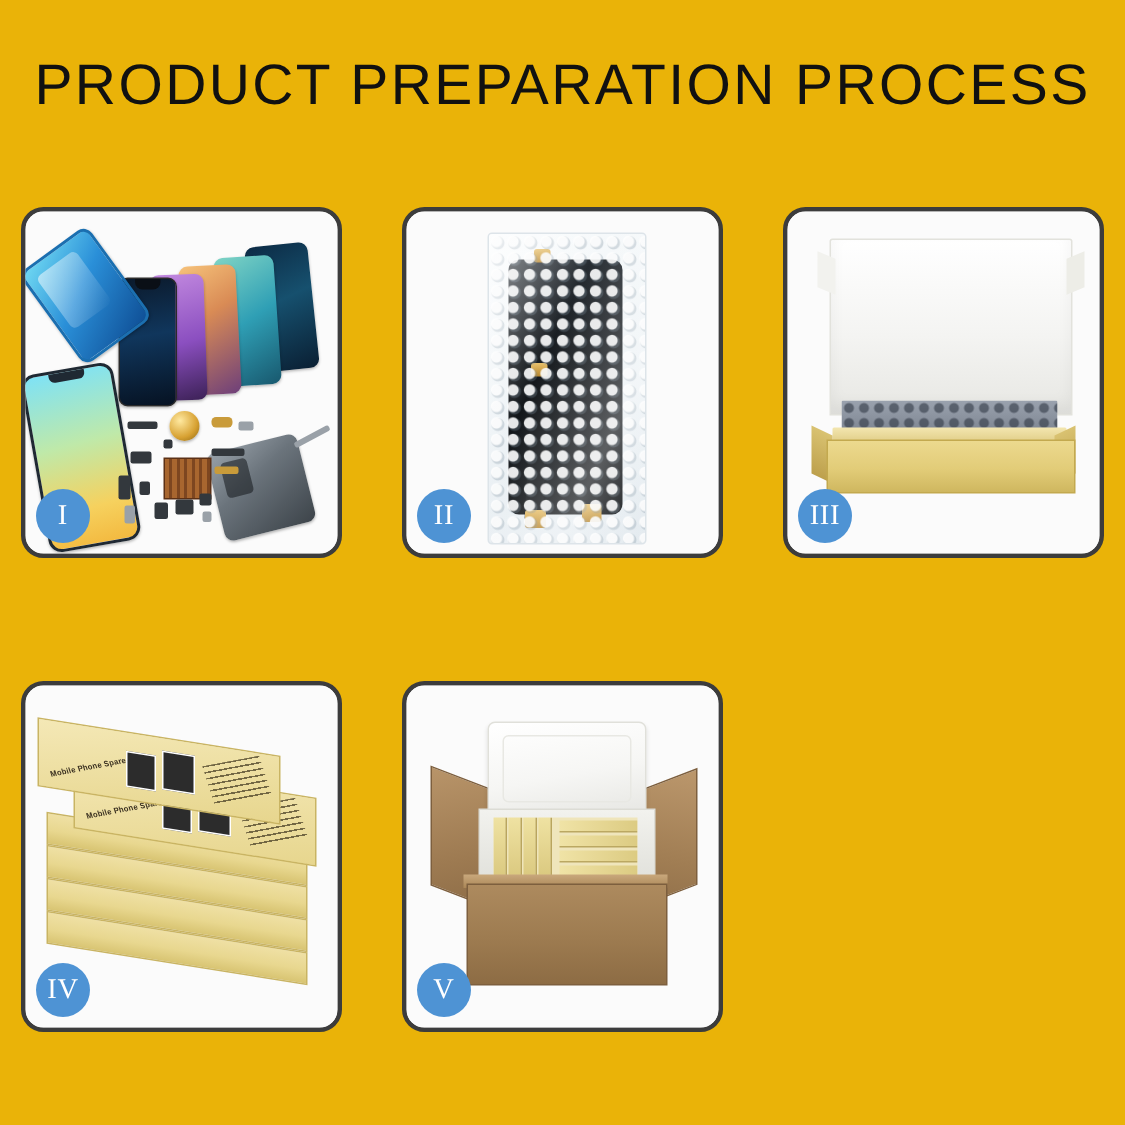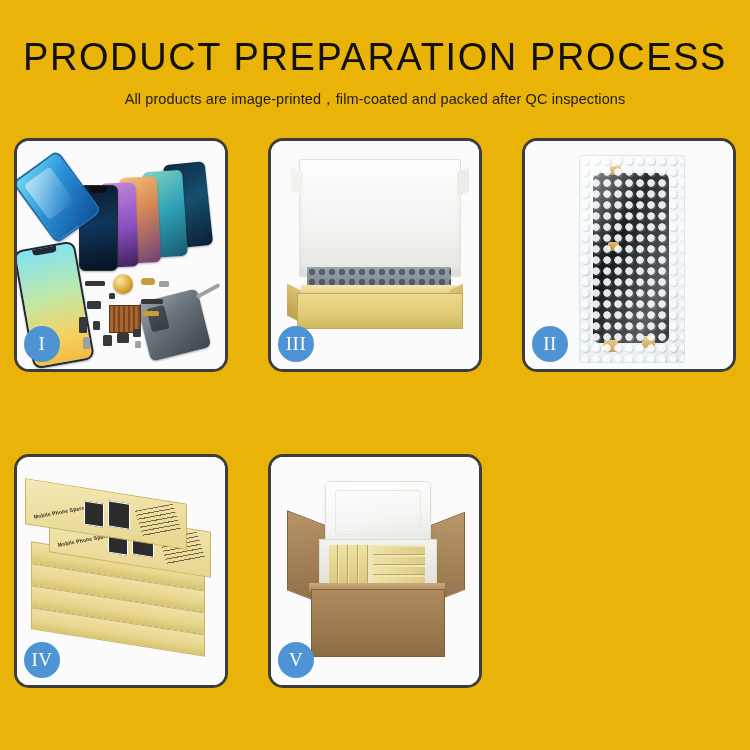--- a/index.html
+++ b/index.html
@@ -423,7 +423,6 @@
 
   <div class="header">
     <h1 class="title">PRODUCT PREPARATION PROCESS</h1>
-    <p class="subtitle">All products are image-printed，film-coated and packed after QC inspections</p>
   </div>
 
   <div class="grid">

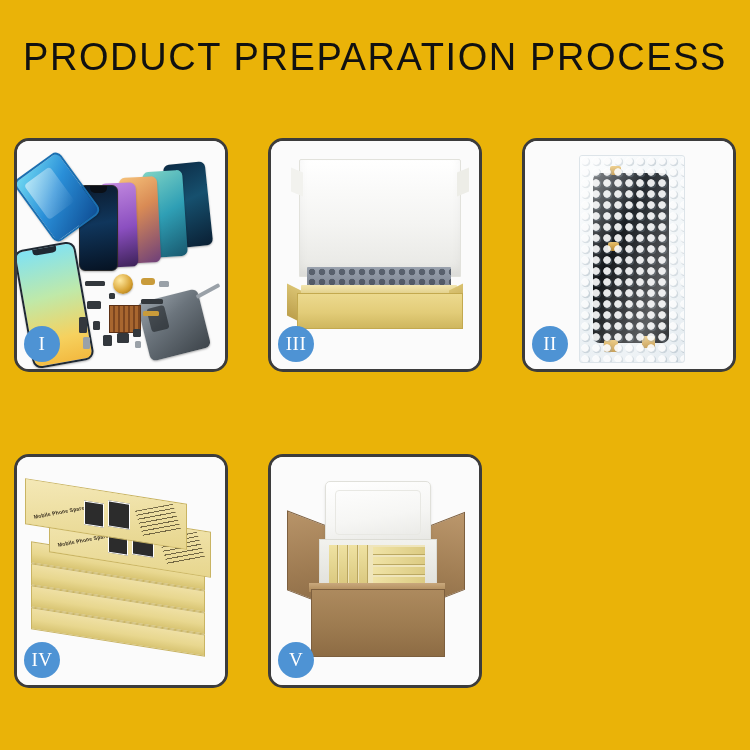--- a/index.html
+++ b/index.html
@@ -458,18 +458,6 @@
       <div class="badge">I</div>
     </div>
 
-    <div class="panel p3">
-      <div class="panel-stage">
-        <div class="box3-lid"></div>
-        <div class="box3-foam"></div>
-        <div class="box3-rim"></div>
-        <div class="box3-left"></div>
-        <div class="box3-right"></div>
-        <div class="box3-front"></div>
-      </div>
-      <div class="badge">III</div>
-    </div>
-
     <div class="panel p2">
       <div class="panel-stage">
         <div class="bubblebag">
@@ -484,6 +472,18 @@
         </div>
       </div>
       <div class="badge">II</div>
+    </div>
+
+    <div class="panel p3">
+      <div class="panel-stage">
+        <div class="box3-lid"></div>
+        <div class="box3-foam"></div>
+        <div class="box3-rim"></div>
+        <div class="box3-left"></div>
+        <div class="box3-right"></div>
+        <div class="box3-front"></div>
+      </div>
+      <div class="badge">III</div>
     </div>
 
     <div class="panel p4">

